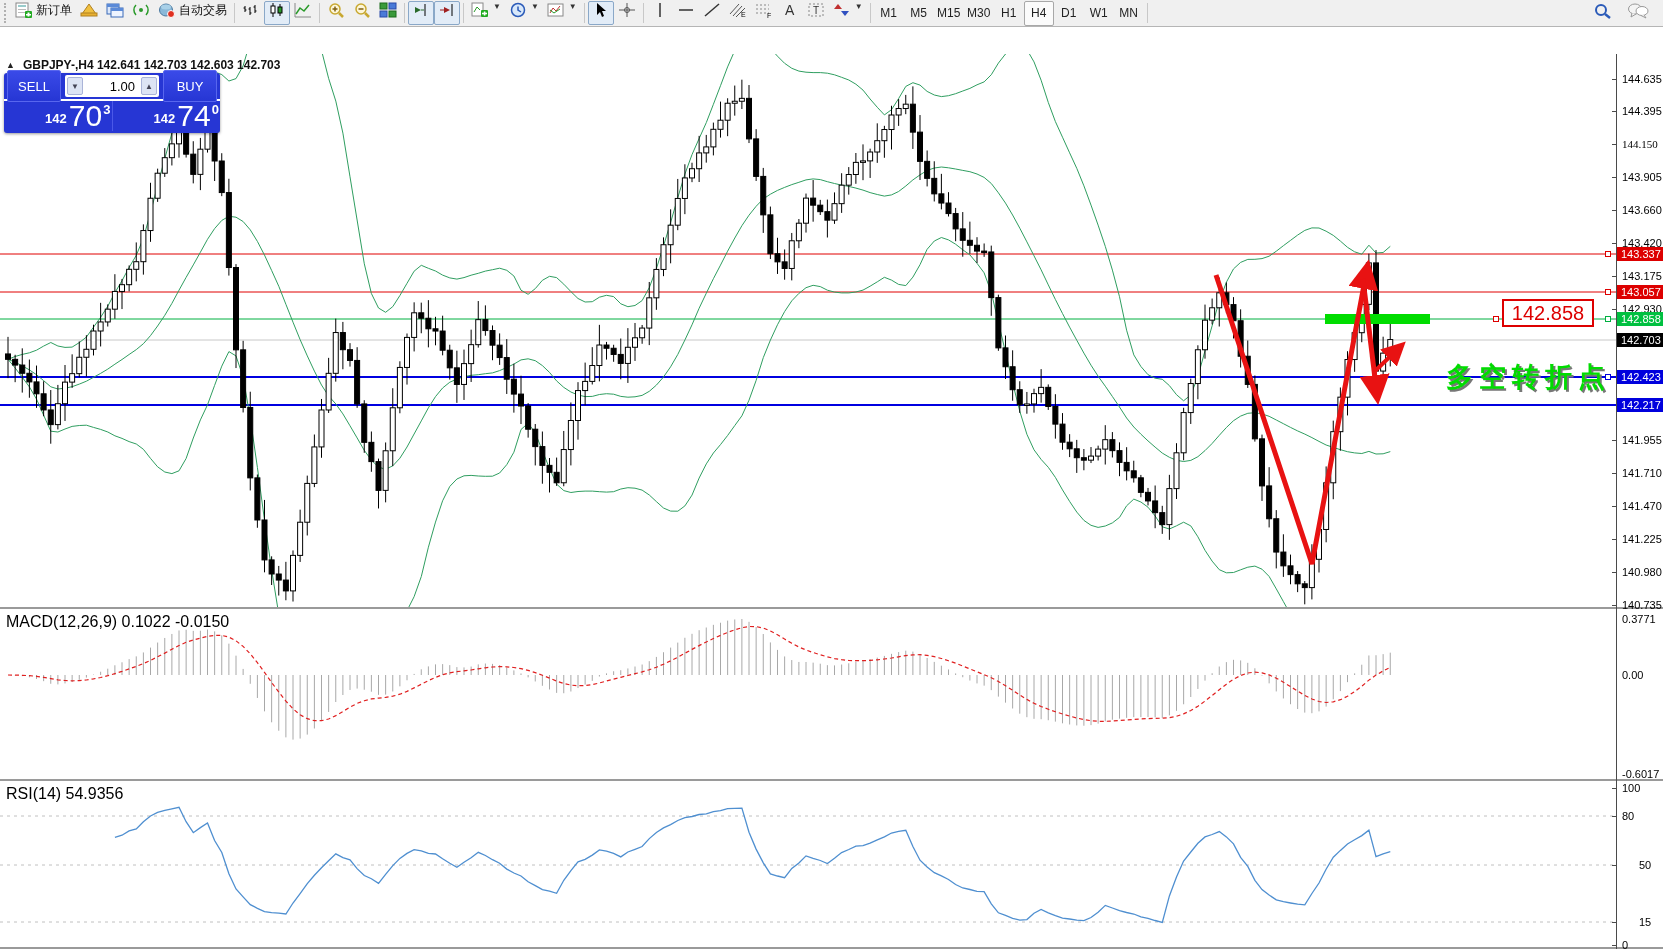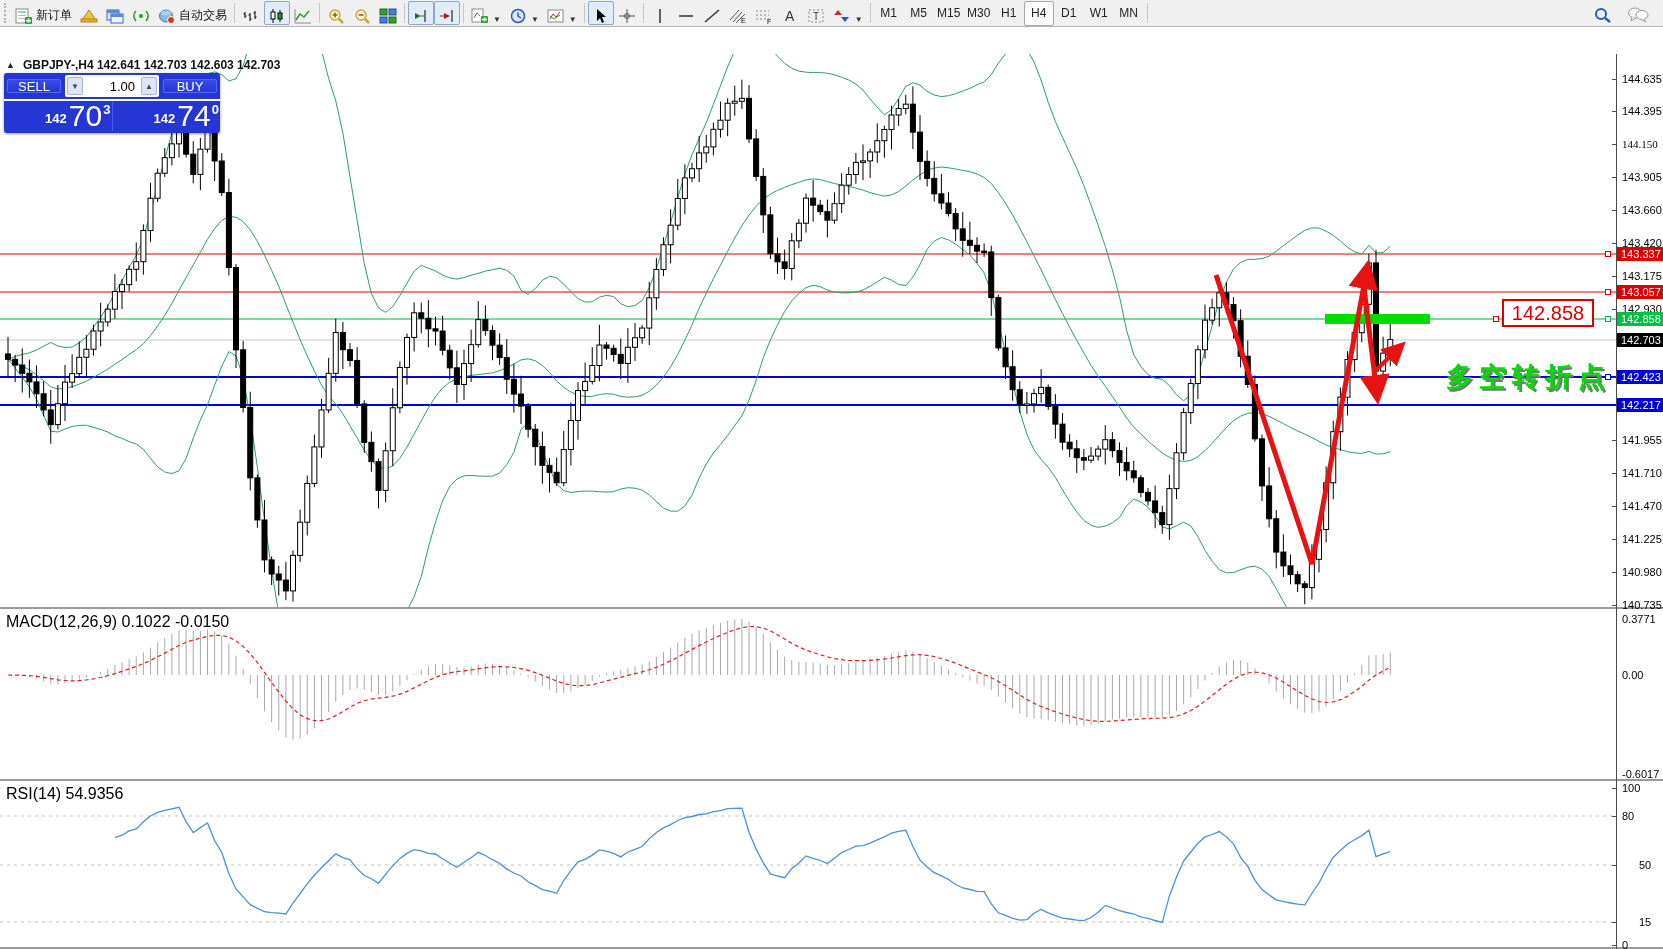--- a/index.html
+++ b/index.html
@@ -14,7 +14,7 @@
   .tb-grip { width:5px; height:20px; margin:0 2px;
              border-left:2px dotted #b0b0b0; }
   .tb-sep { width:1px; height:20px; background:#c8c8c8; margin:0 3px; }
-  .tb-btn { height:24px; min-width:26px; display:flex; align-items:flex-end;
+  .tb-btn { height:24px; min-width:26px; display:flex; align-items:flex-start;
             justify-content:center; gap:3px; padding:0 3px;
             border:1px solid transparent; border-radius:2px;
             font-size:12px; color:#111; cursor:default; }

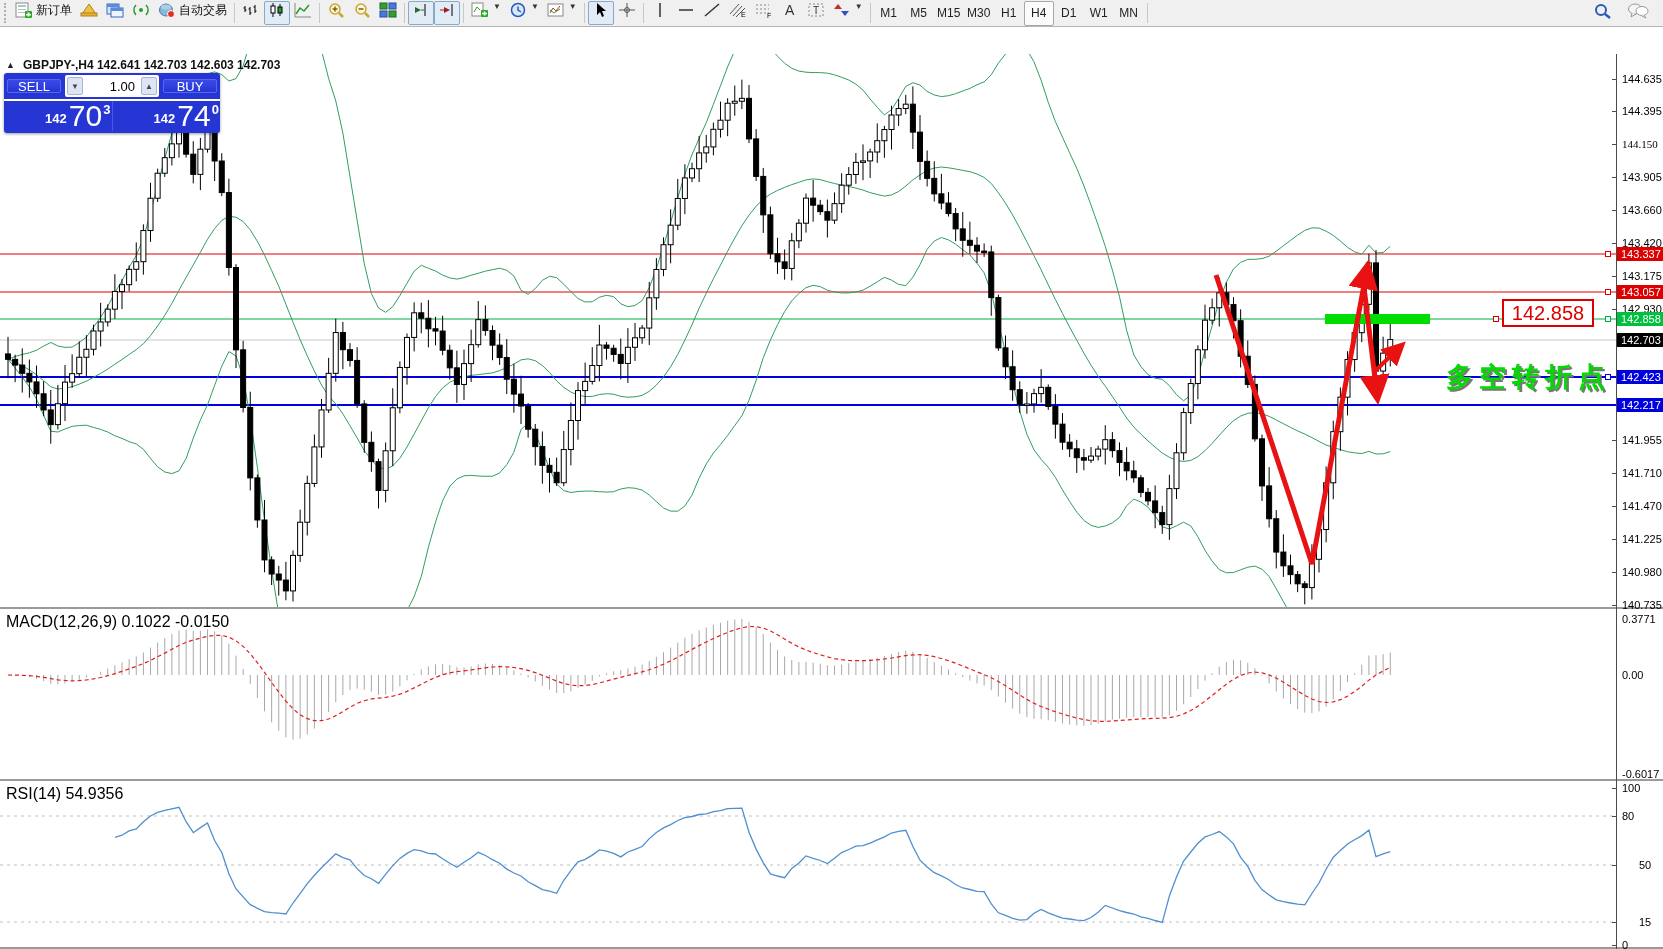--- a/index.html
+++ b/index.html
@@ -54,7 +54,7 @@
                  background:#2636d4; border-radius:3px; color:#fff;
                  box-shadow:0 1px 3px rgba(0,0,0,.4); }
   #tp-top { display:flex; height:26px; align-items:center; }
-  .tp-btn { width:54px; height:14px; margin:2px 3px; display:flex; align-items:center;
+  .tp-btn { width:54px; height:32px; margin:2px 3px; display:flex; align-items:center;
             justify-content:center; font-size:13px; color:#fff;
             background:linear-gradient(#3a4ae8,#2636d4); border:1px solid #5866ee;
             border-radius:2px; cursor:pointer; }

